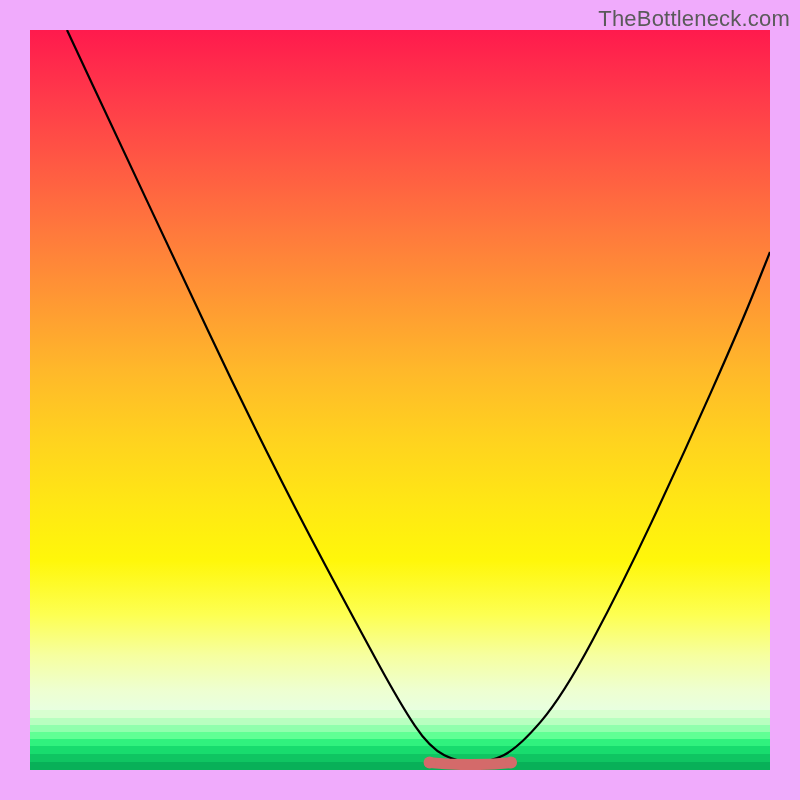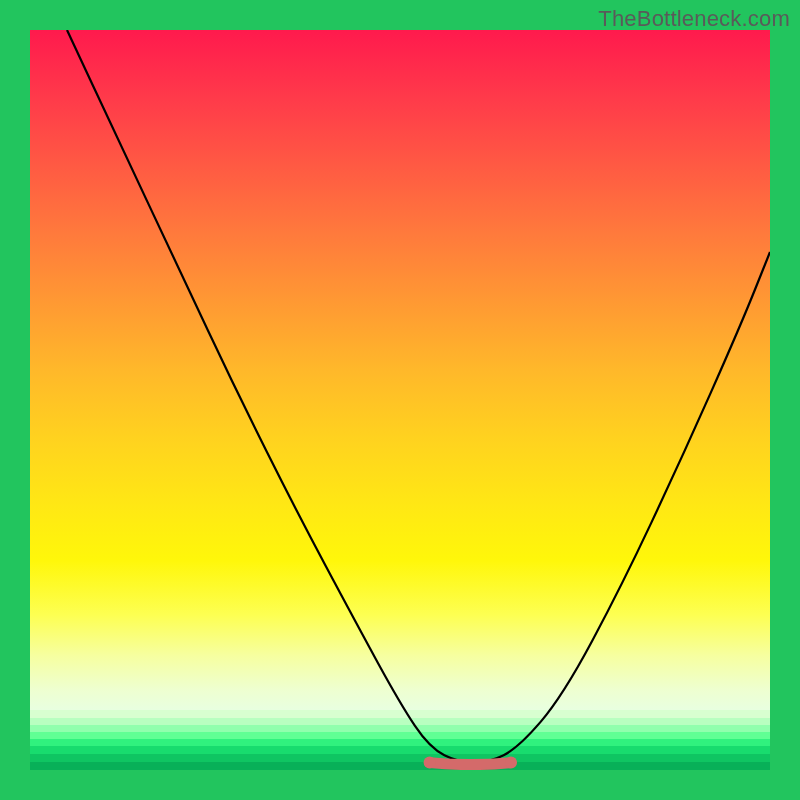--- a/index.html
+++ b/index.html
@@ -15,7 +15,7 @@
     position: relative;
     width: 800px;
     height: 800px;
-    background: #22c55e;
+    background: #f0abfc;
   }
   .watermark {
     position: absolute;

